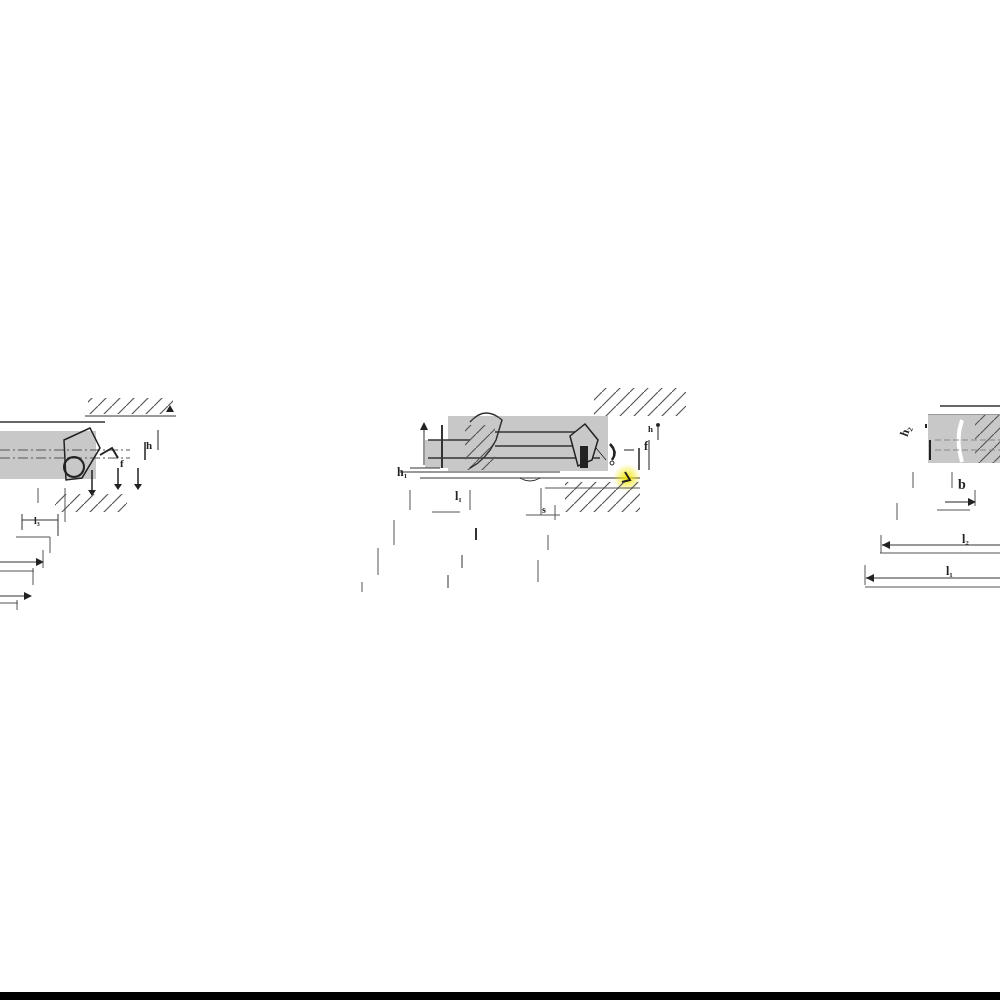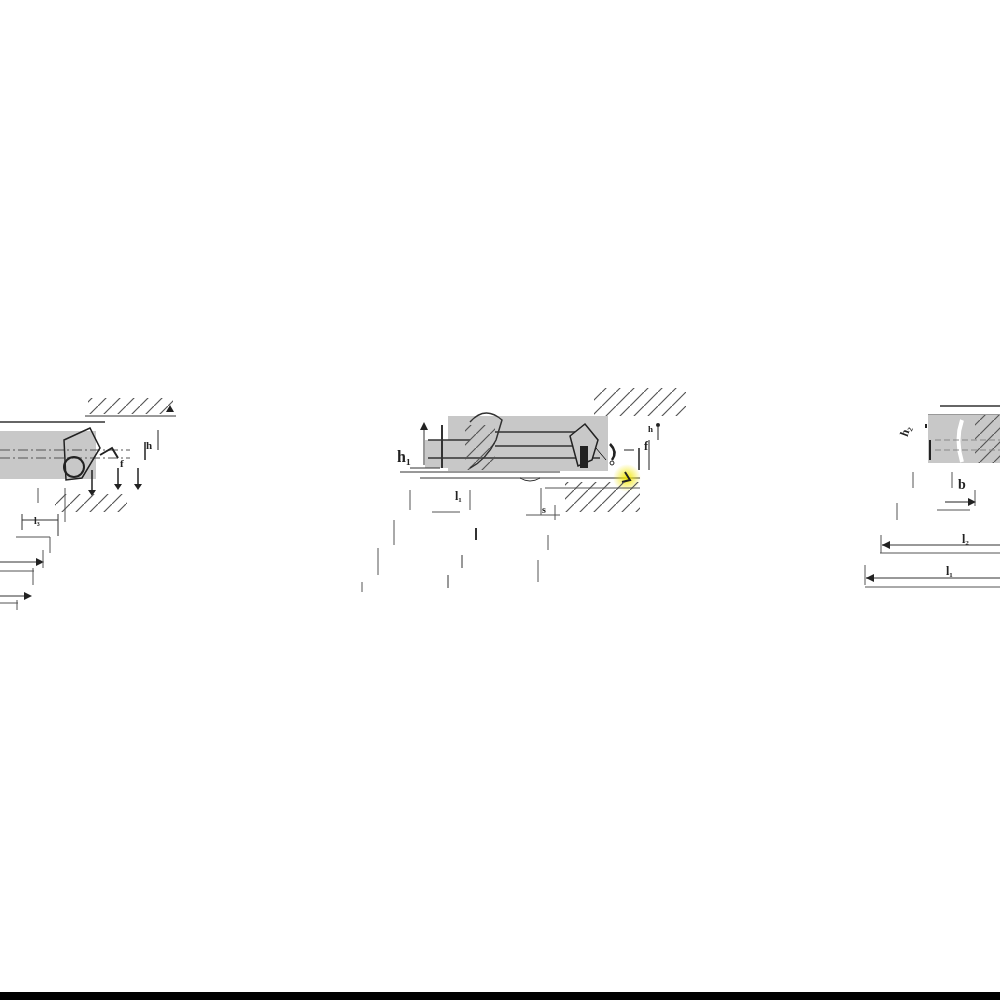--- a/index.html
+++ b/index.html
@@ -148,7 +148,7 @@
 <div class="lbl" style="left:146px;top:440px;font-size:11px;">h</div>
 <div class="lbl" style="left:120px;top:458px;font-size:11px;">f</div>
 
-<div class="lbl" style="left:397px;top:449px;font-size:16px;">h₁</div>
+<div class="lbl" style="left:397px;top:466px;font-size:12px;">h₁</div>
 <div class="lbl" style="left:455px;top:490px;font-size:12px;">l₁</div>
 <div class="lbl" style="left:644px;top:440px;font-size:12px;">f</div>
 <div class="lbl" style="left:648px;top:425px;font-size:9px;">h</div>

